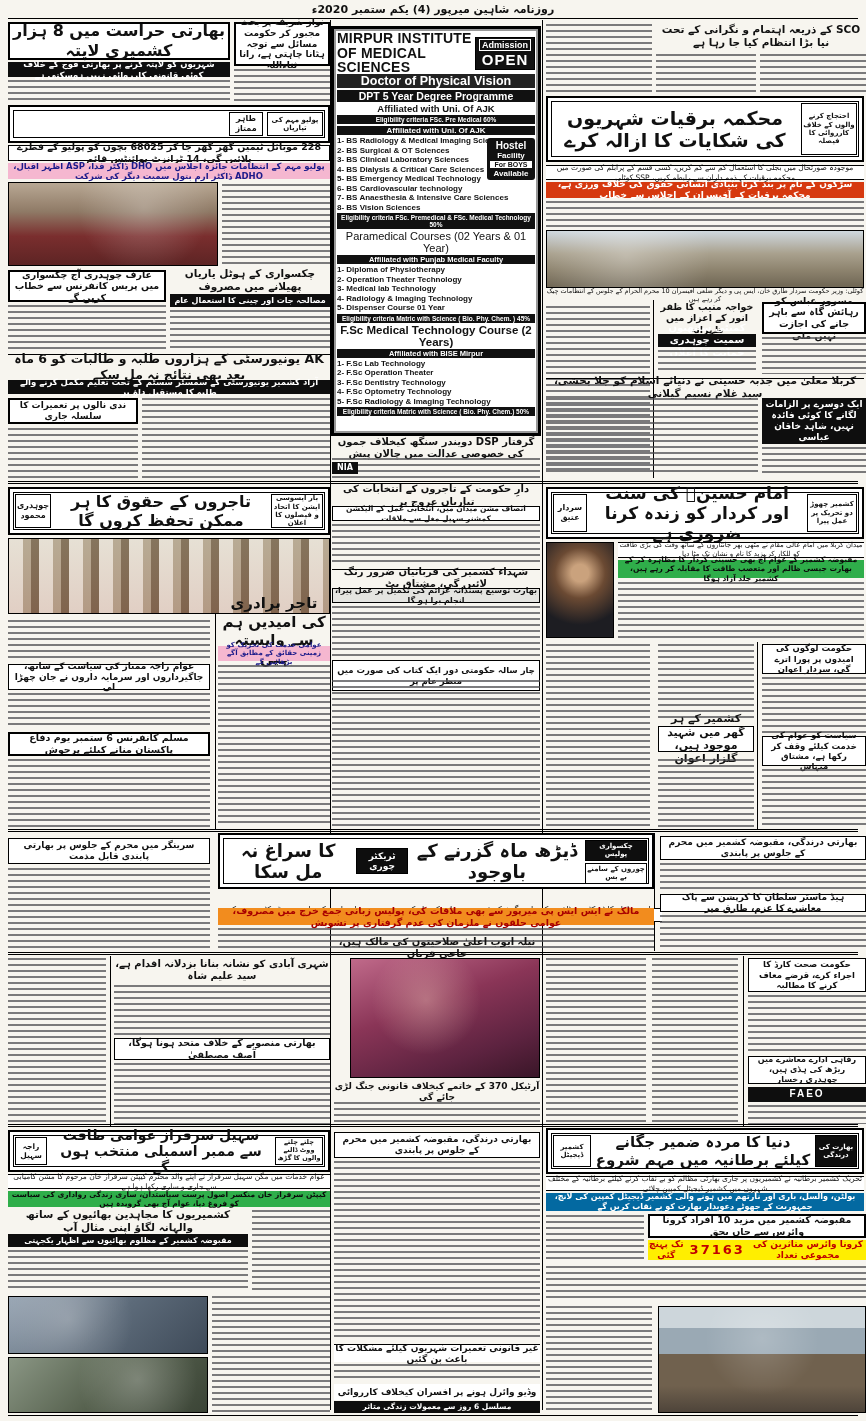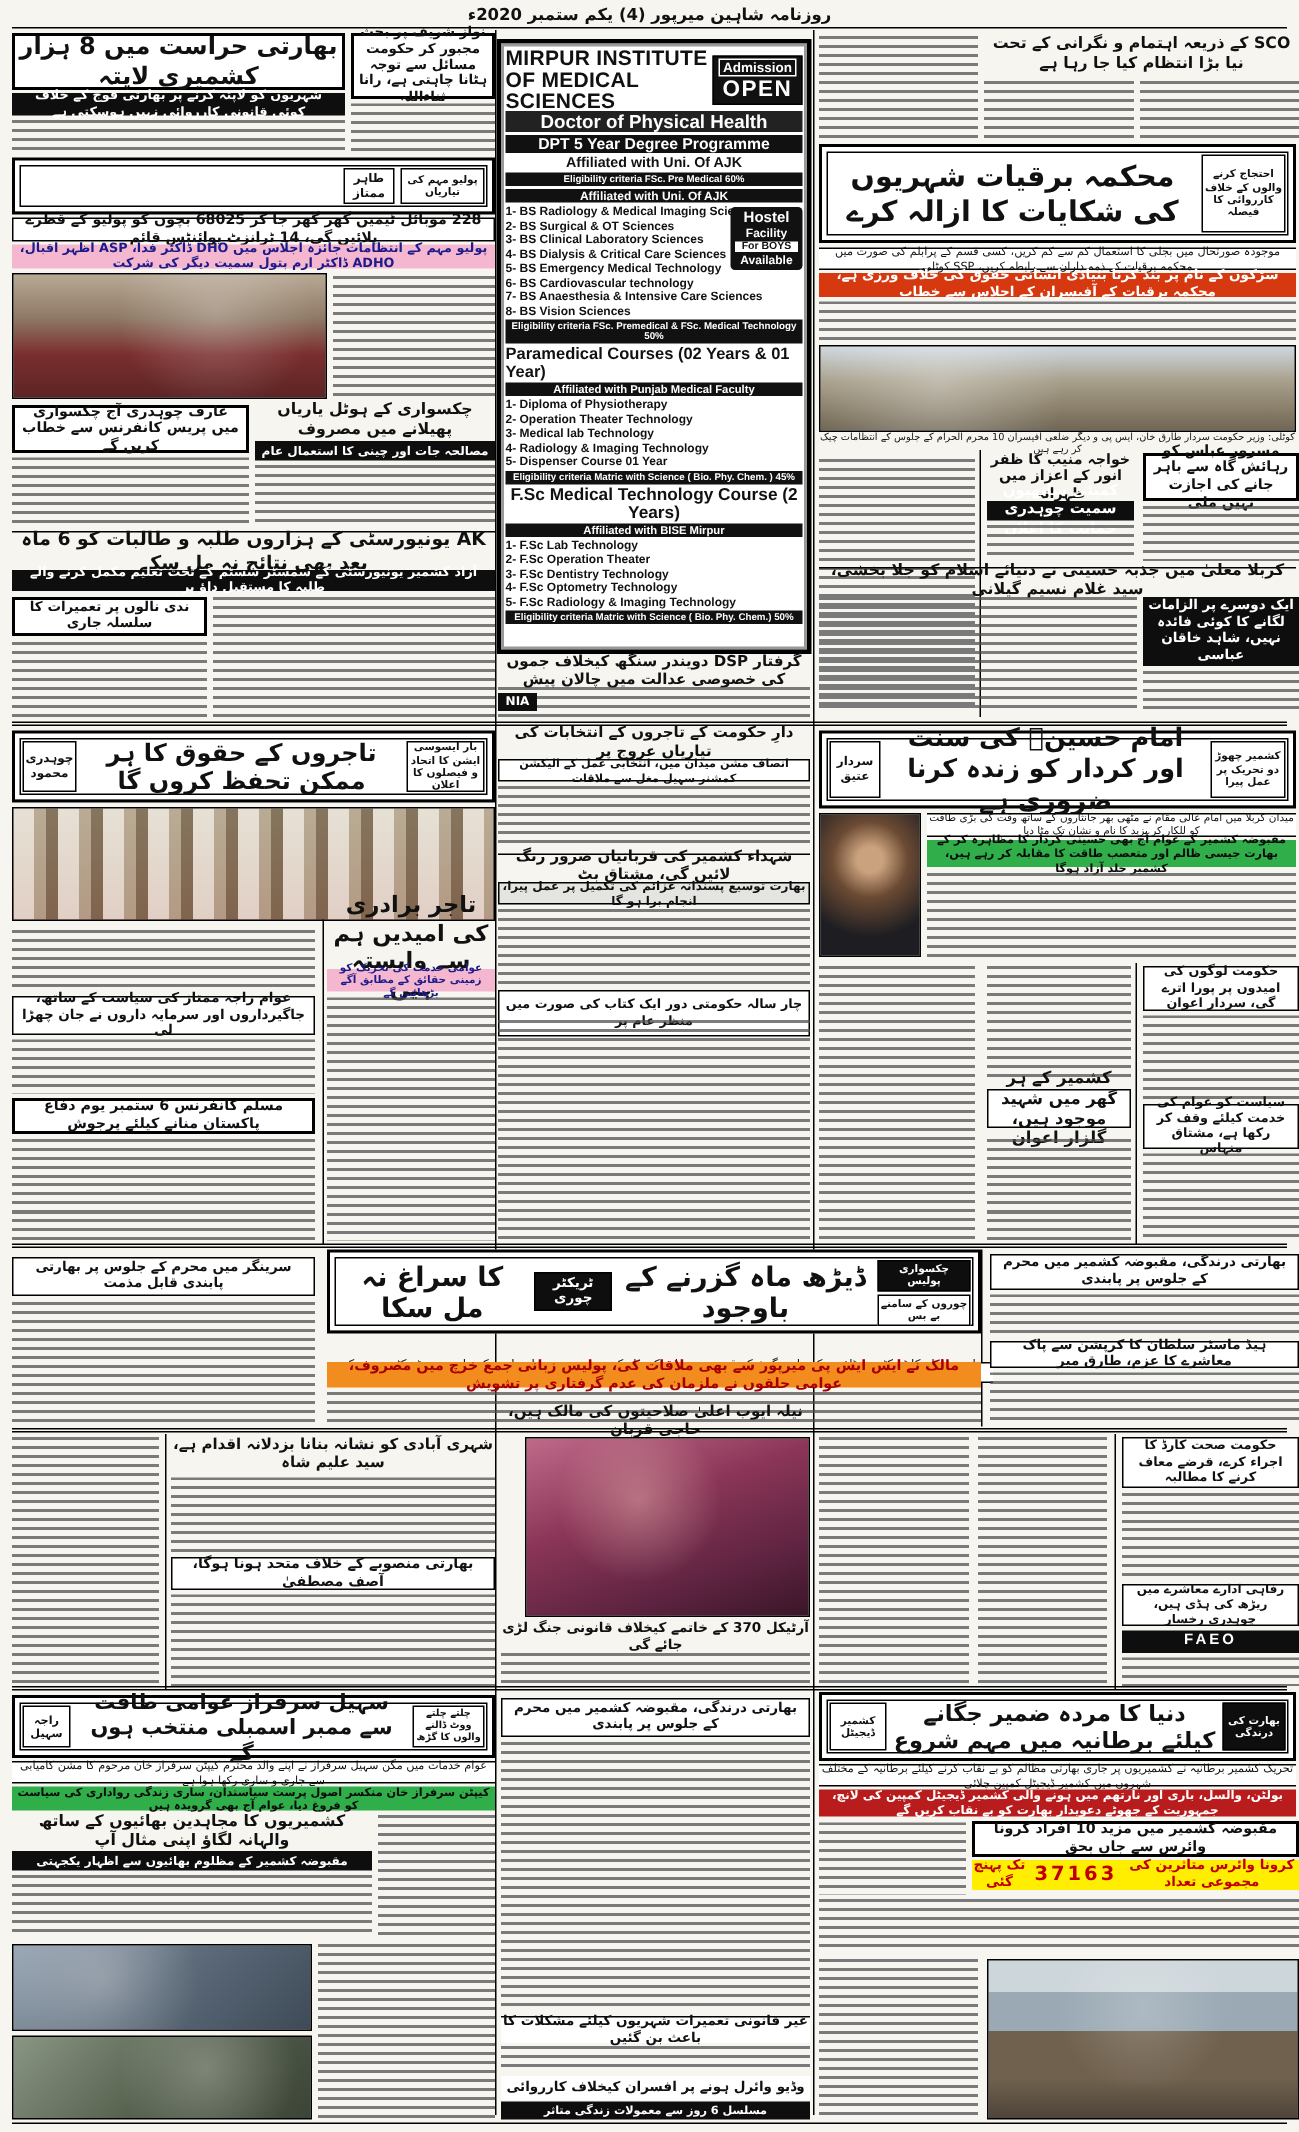--- a/index.html
+++ b/index.html
@@ -89,7 +89,7 @@
       <div style="font-size:15px;font-weight:900;letter-spacing:1px">OPEN</div>
     </div>
   </div>
-  <div class="band" style="font-size:12.5px;background:#222">Doctor of Physical Health</div>
+  <div class="band" style="font-size:12.5px;background:#222">Doctor of Physical Vision</div>
   <div class="band" style="font-size:10.5px">DPT 5 Year Degree Programme</div>
   <div style="font-weight:700;font-size:9.5px;text-align:center">Affiliated with Uni. Of AJK</div>
   <div class="band thin">Eligibility criteria FSc. Pre Medical 60%</div>

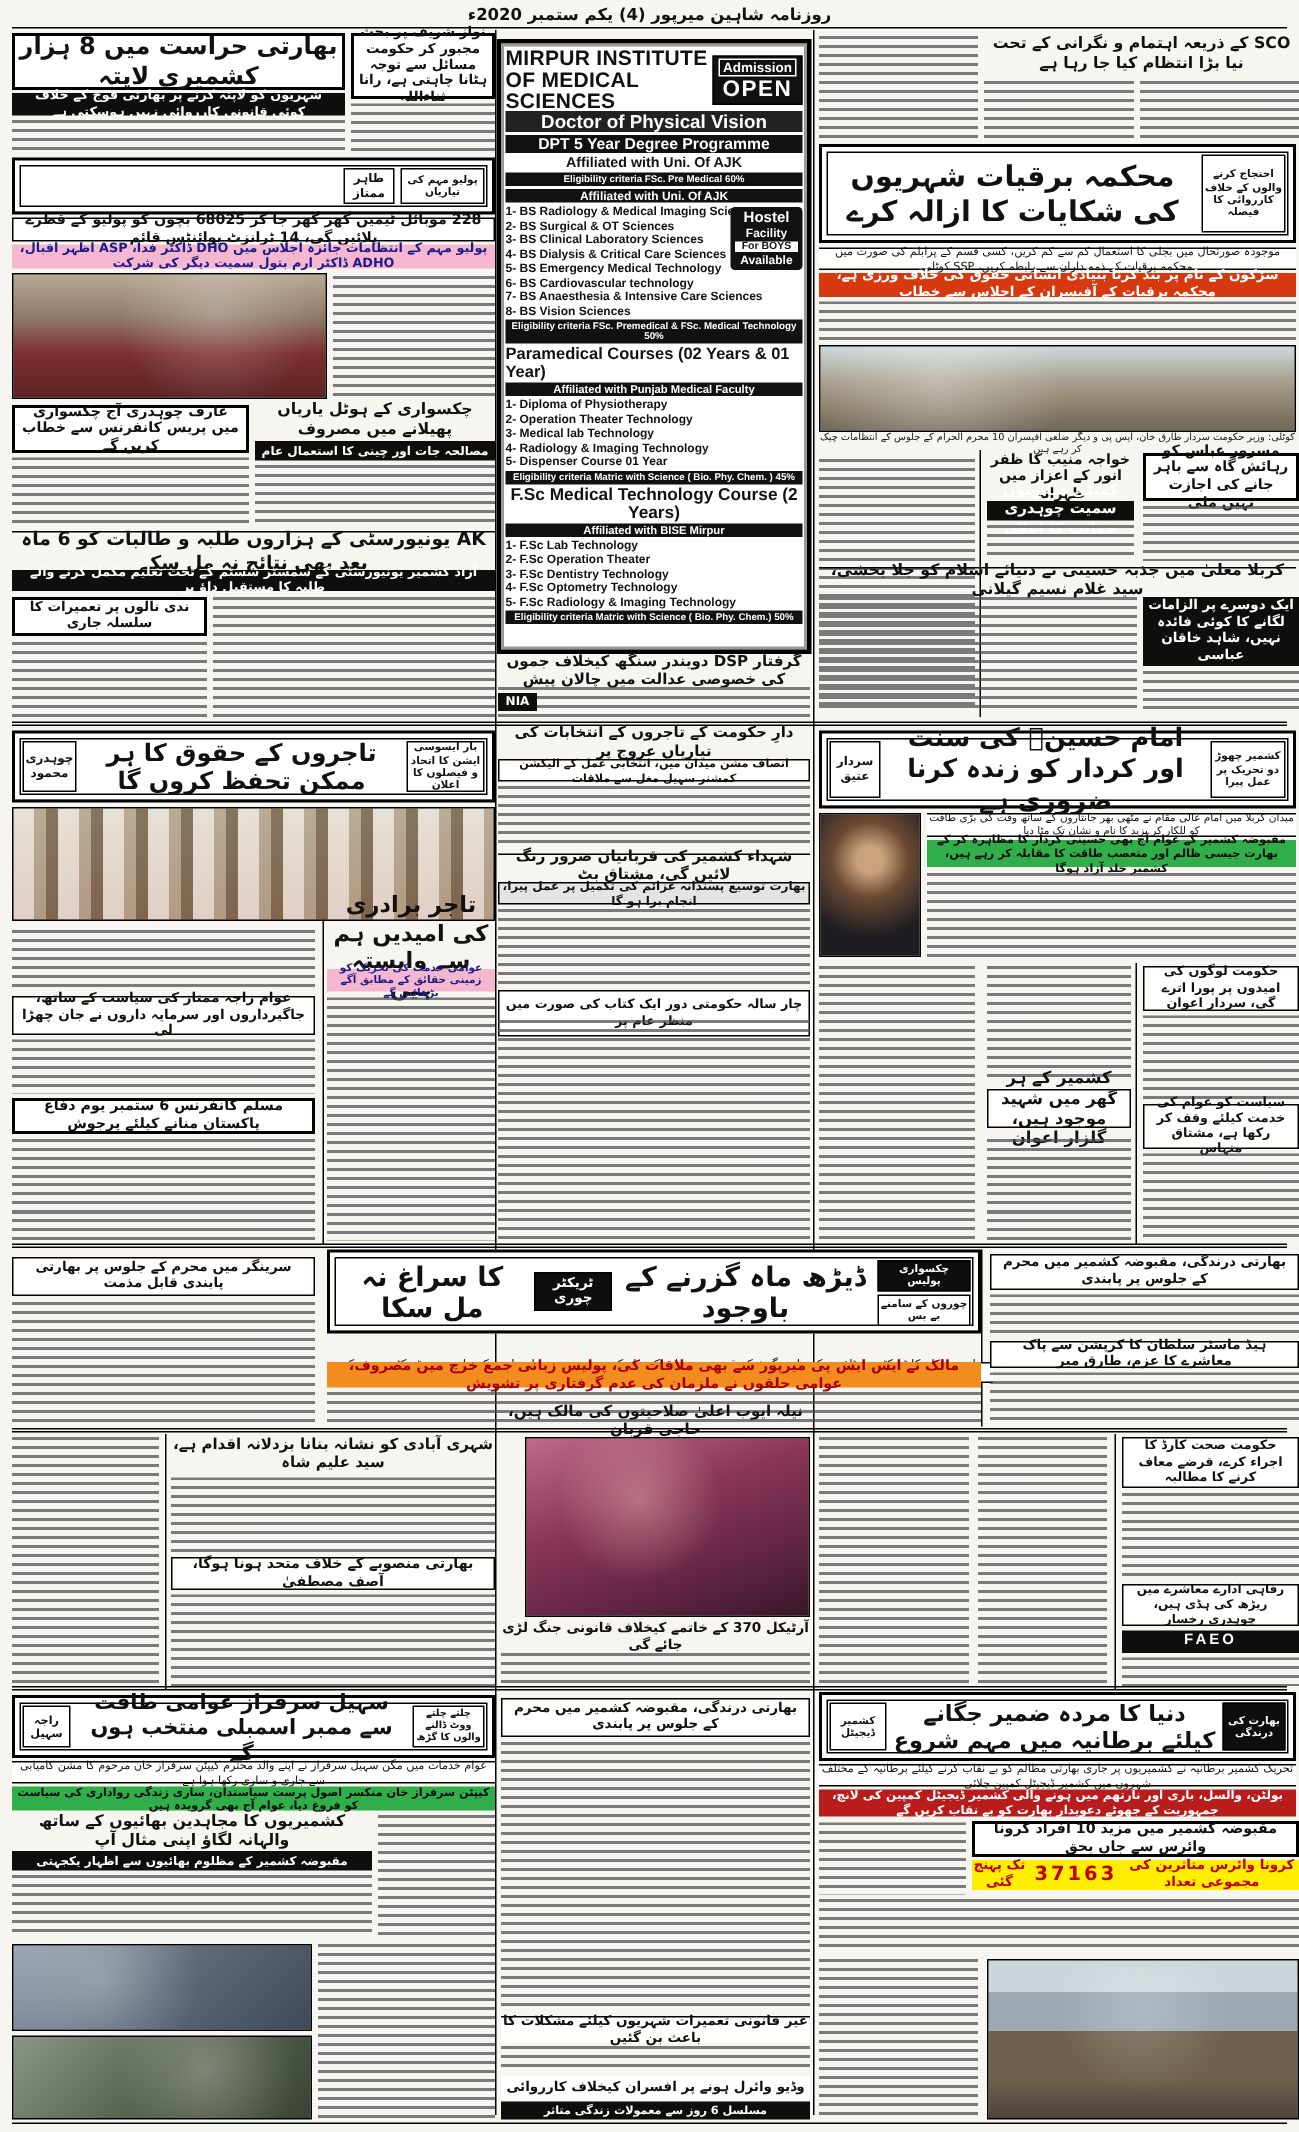--- a/index.html
+++ b/index.html
@@ -111,7 +111,7 @@
     </div>
   </div>
   <div class="band thin">Eligibility criteria FSc. Premedical &amp; FSc. Medical Technology 50%</div>
-  <div style="font-weight:700;font-size:11px;">Paramedical Courses (02 Years &amp; 01 Year)</div>
+  <div style="font-weight:400;font-size:11px;text-align:center">Paramedical Courses (02 Years &amp; 01 Year)</div>
   <div class="band" style="font-size:7.5px">Affiliated with Punjab Medical Faculty</div>
   <div class="ls">
     <div class="li"><span>Diploma of Physiotherapy</span></div>

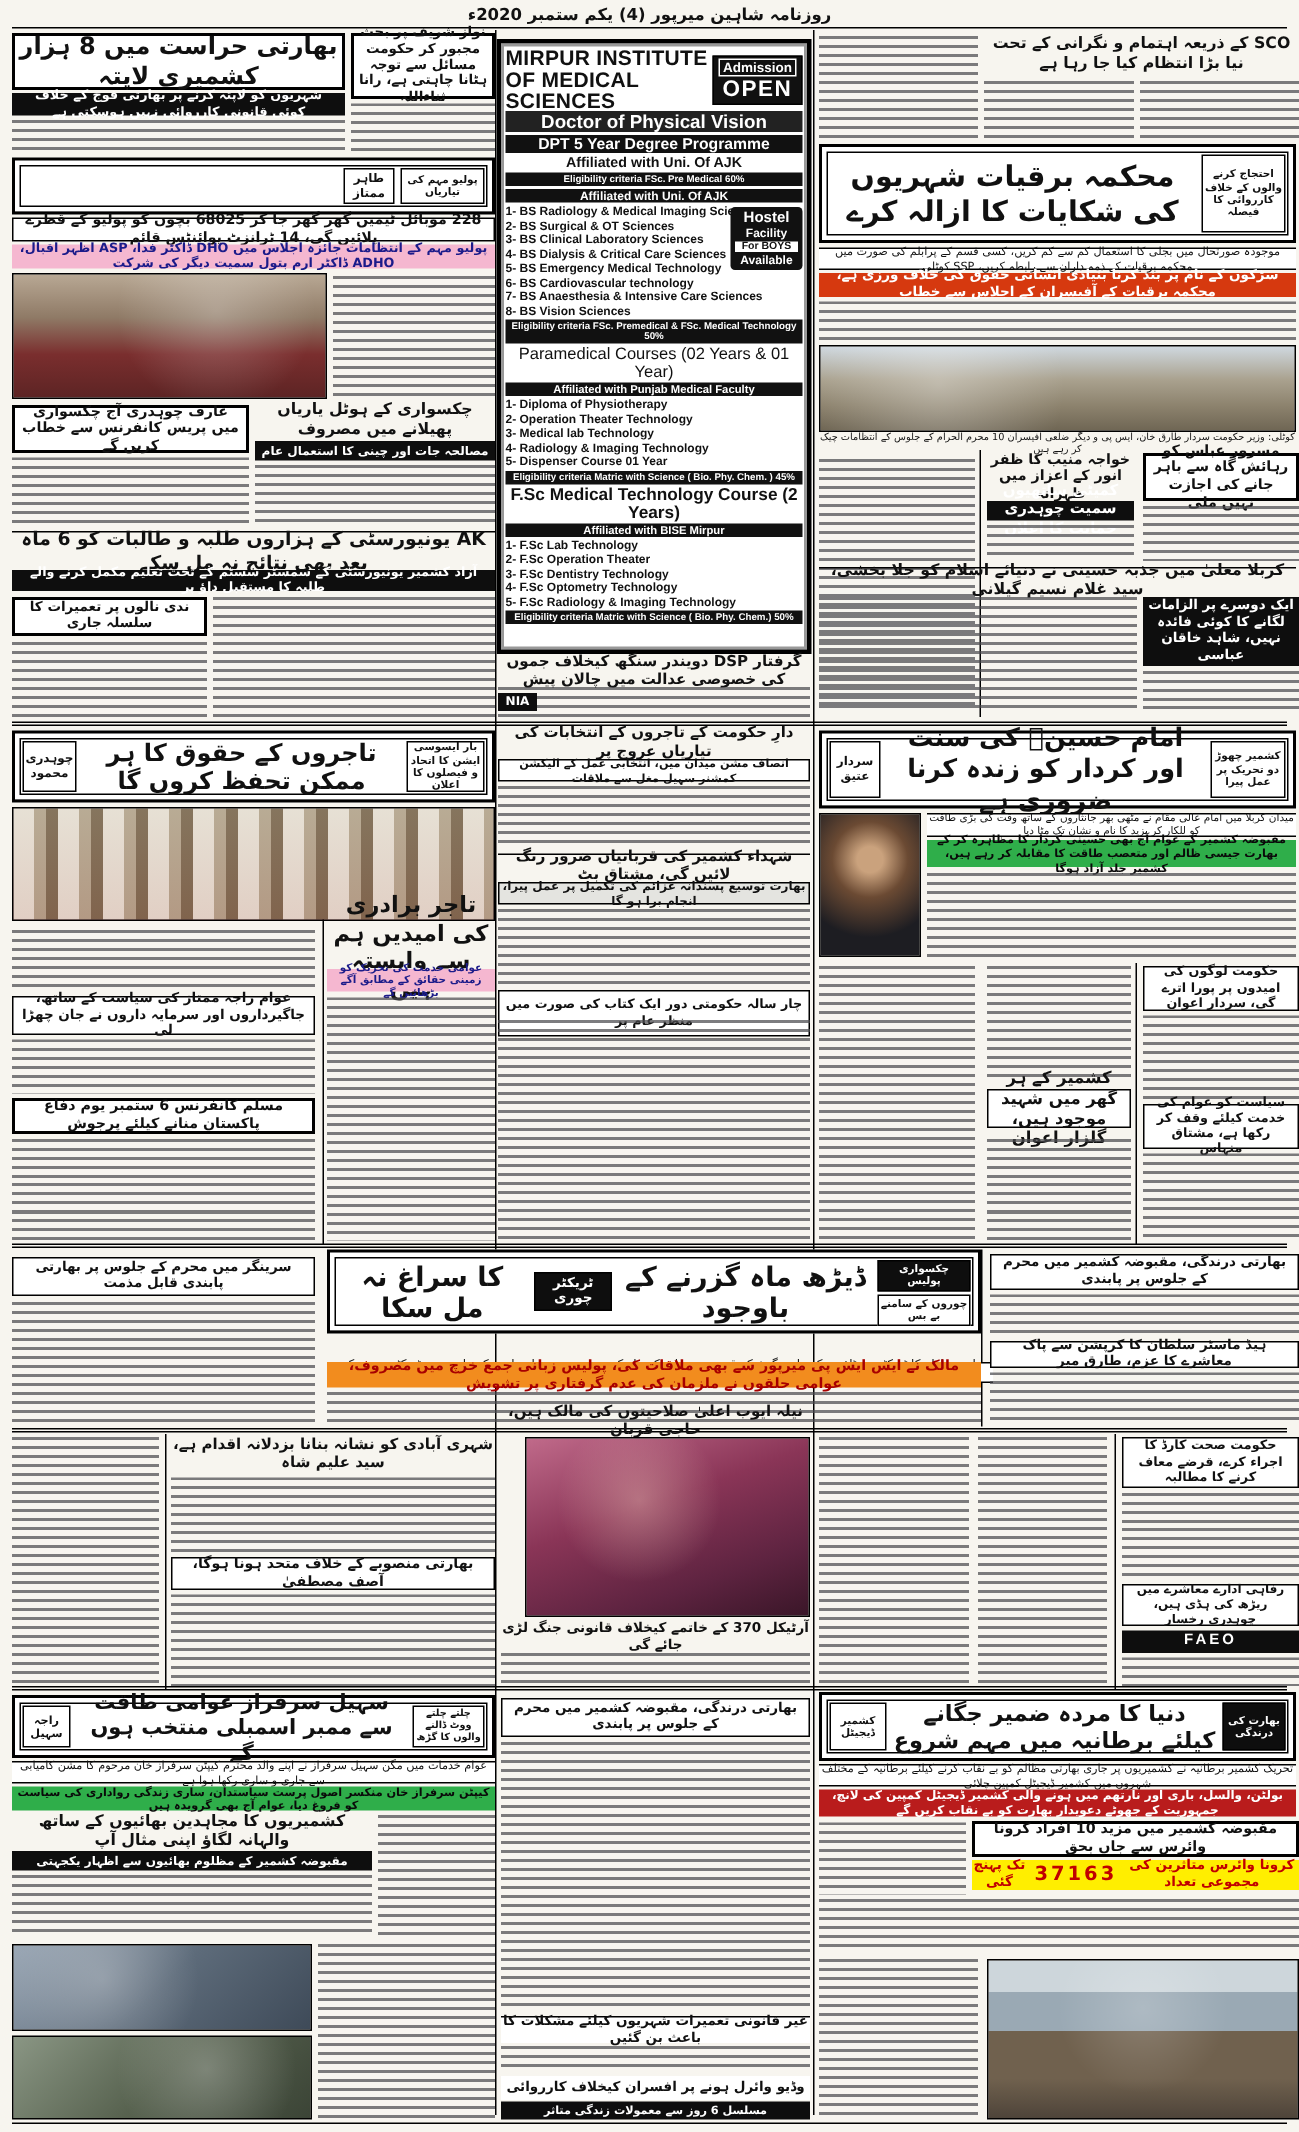--- a/index.html
+++ b/index.html
@@ -16,7 +16,7 @@
   .redband{background:#d6390f;color:#fff}
   .orange{background:#f28c1e;color:#a80000}
   .yellow{background:#ffee00;color:#c00000}
-  .navy{background:#b91c1c;color:#fff}
+  .navy{background:#0369a1;color:#fff}
   .orn{border:2px solid #000;background:#fff;box-shadow:inset 0 0 0 3px #fff,inset 0 0 0 4px #000;padding:5px;display:flex;align-items:stretch;gap:4px;direction:rtl}
   .orn .main{flex:1;display:flex;align-items:center;justify-content:center;text-align:center;font-weight:700;direction:rtl}
   .chip{border:1px solid #000;background:#fff;font-size:7px;font-weight:700;display:flex;align-items:center;justify-content:center;text-align:center;direction:rtl;line-height:1.2;padding:1px}

